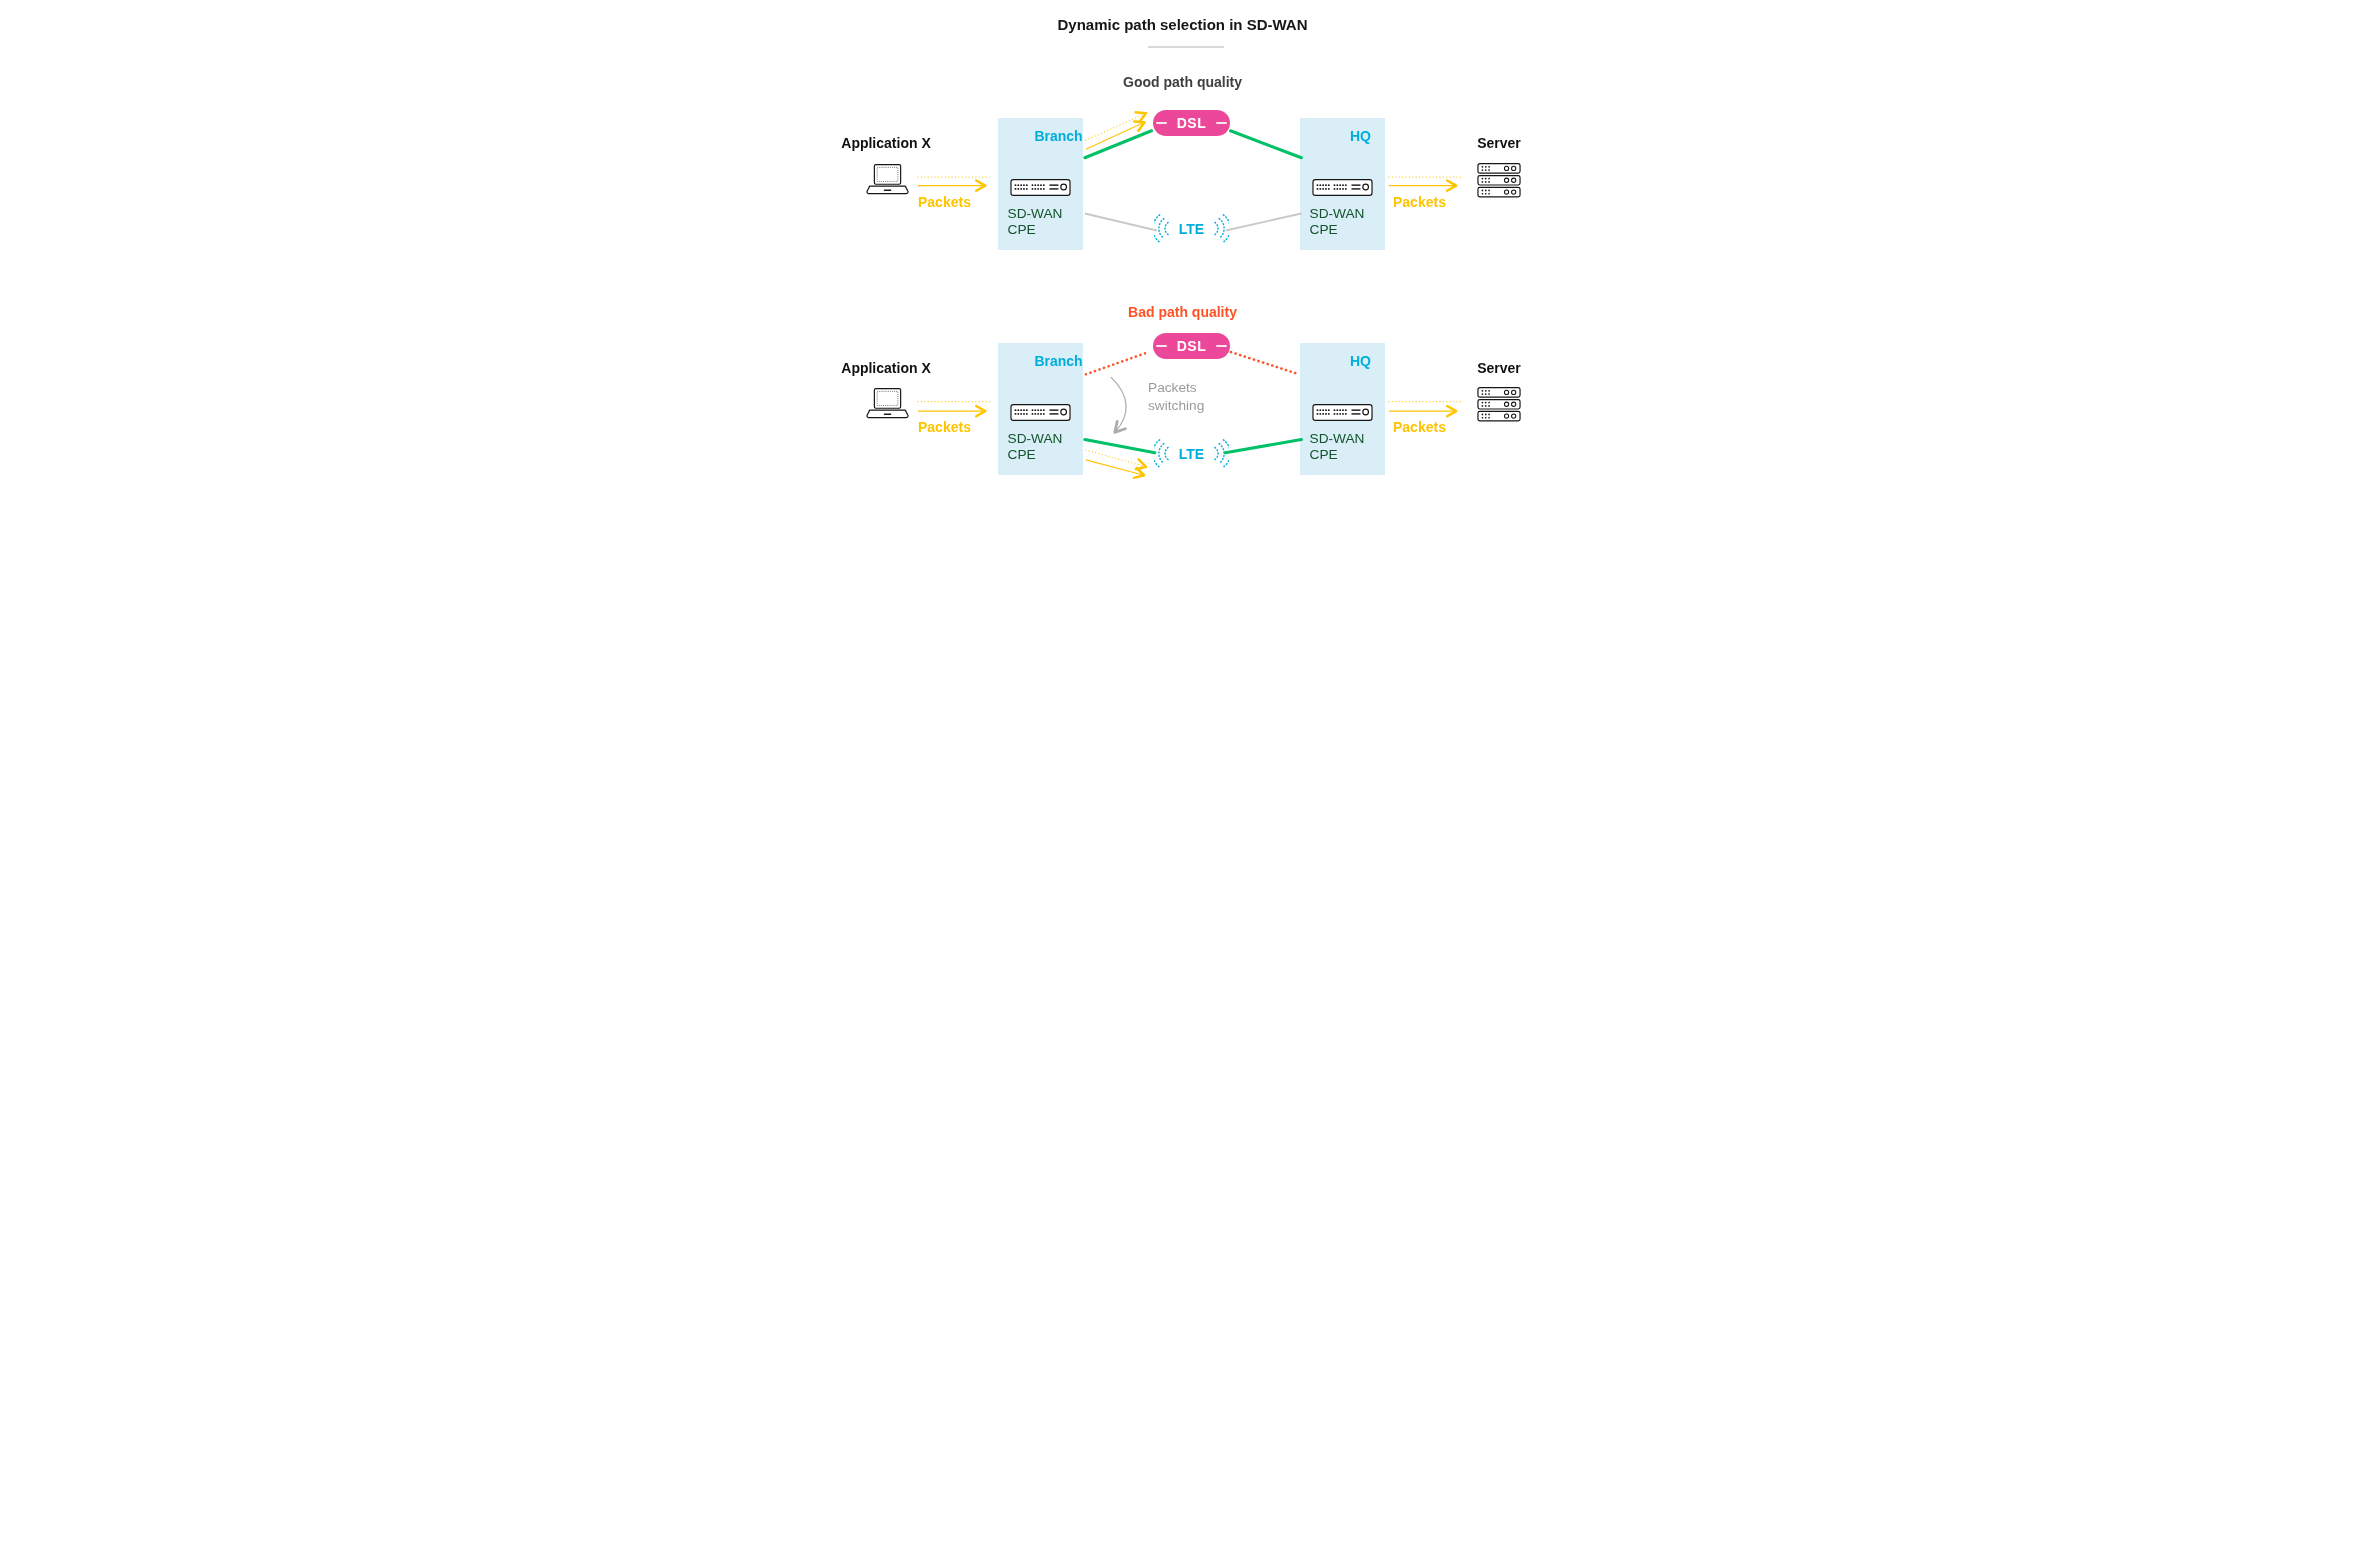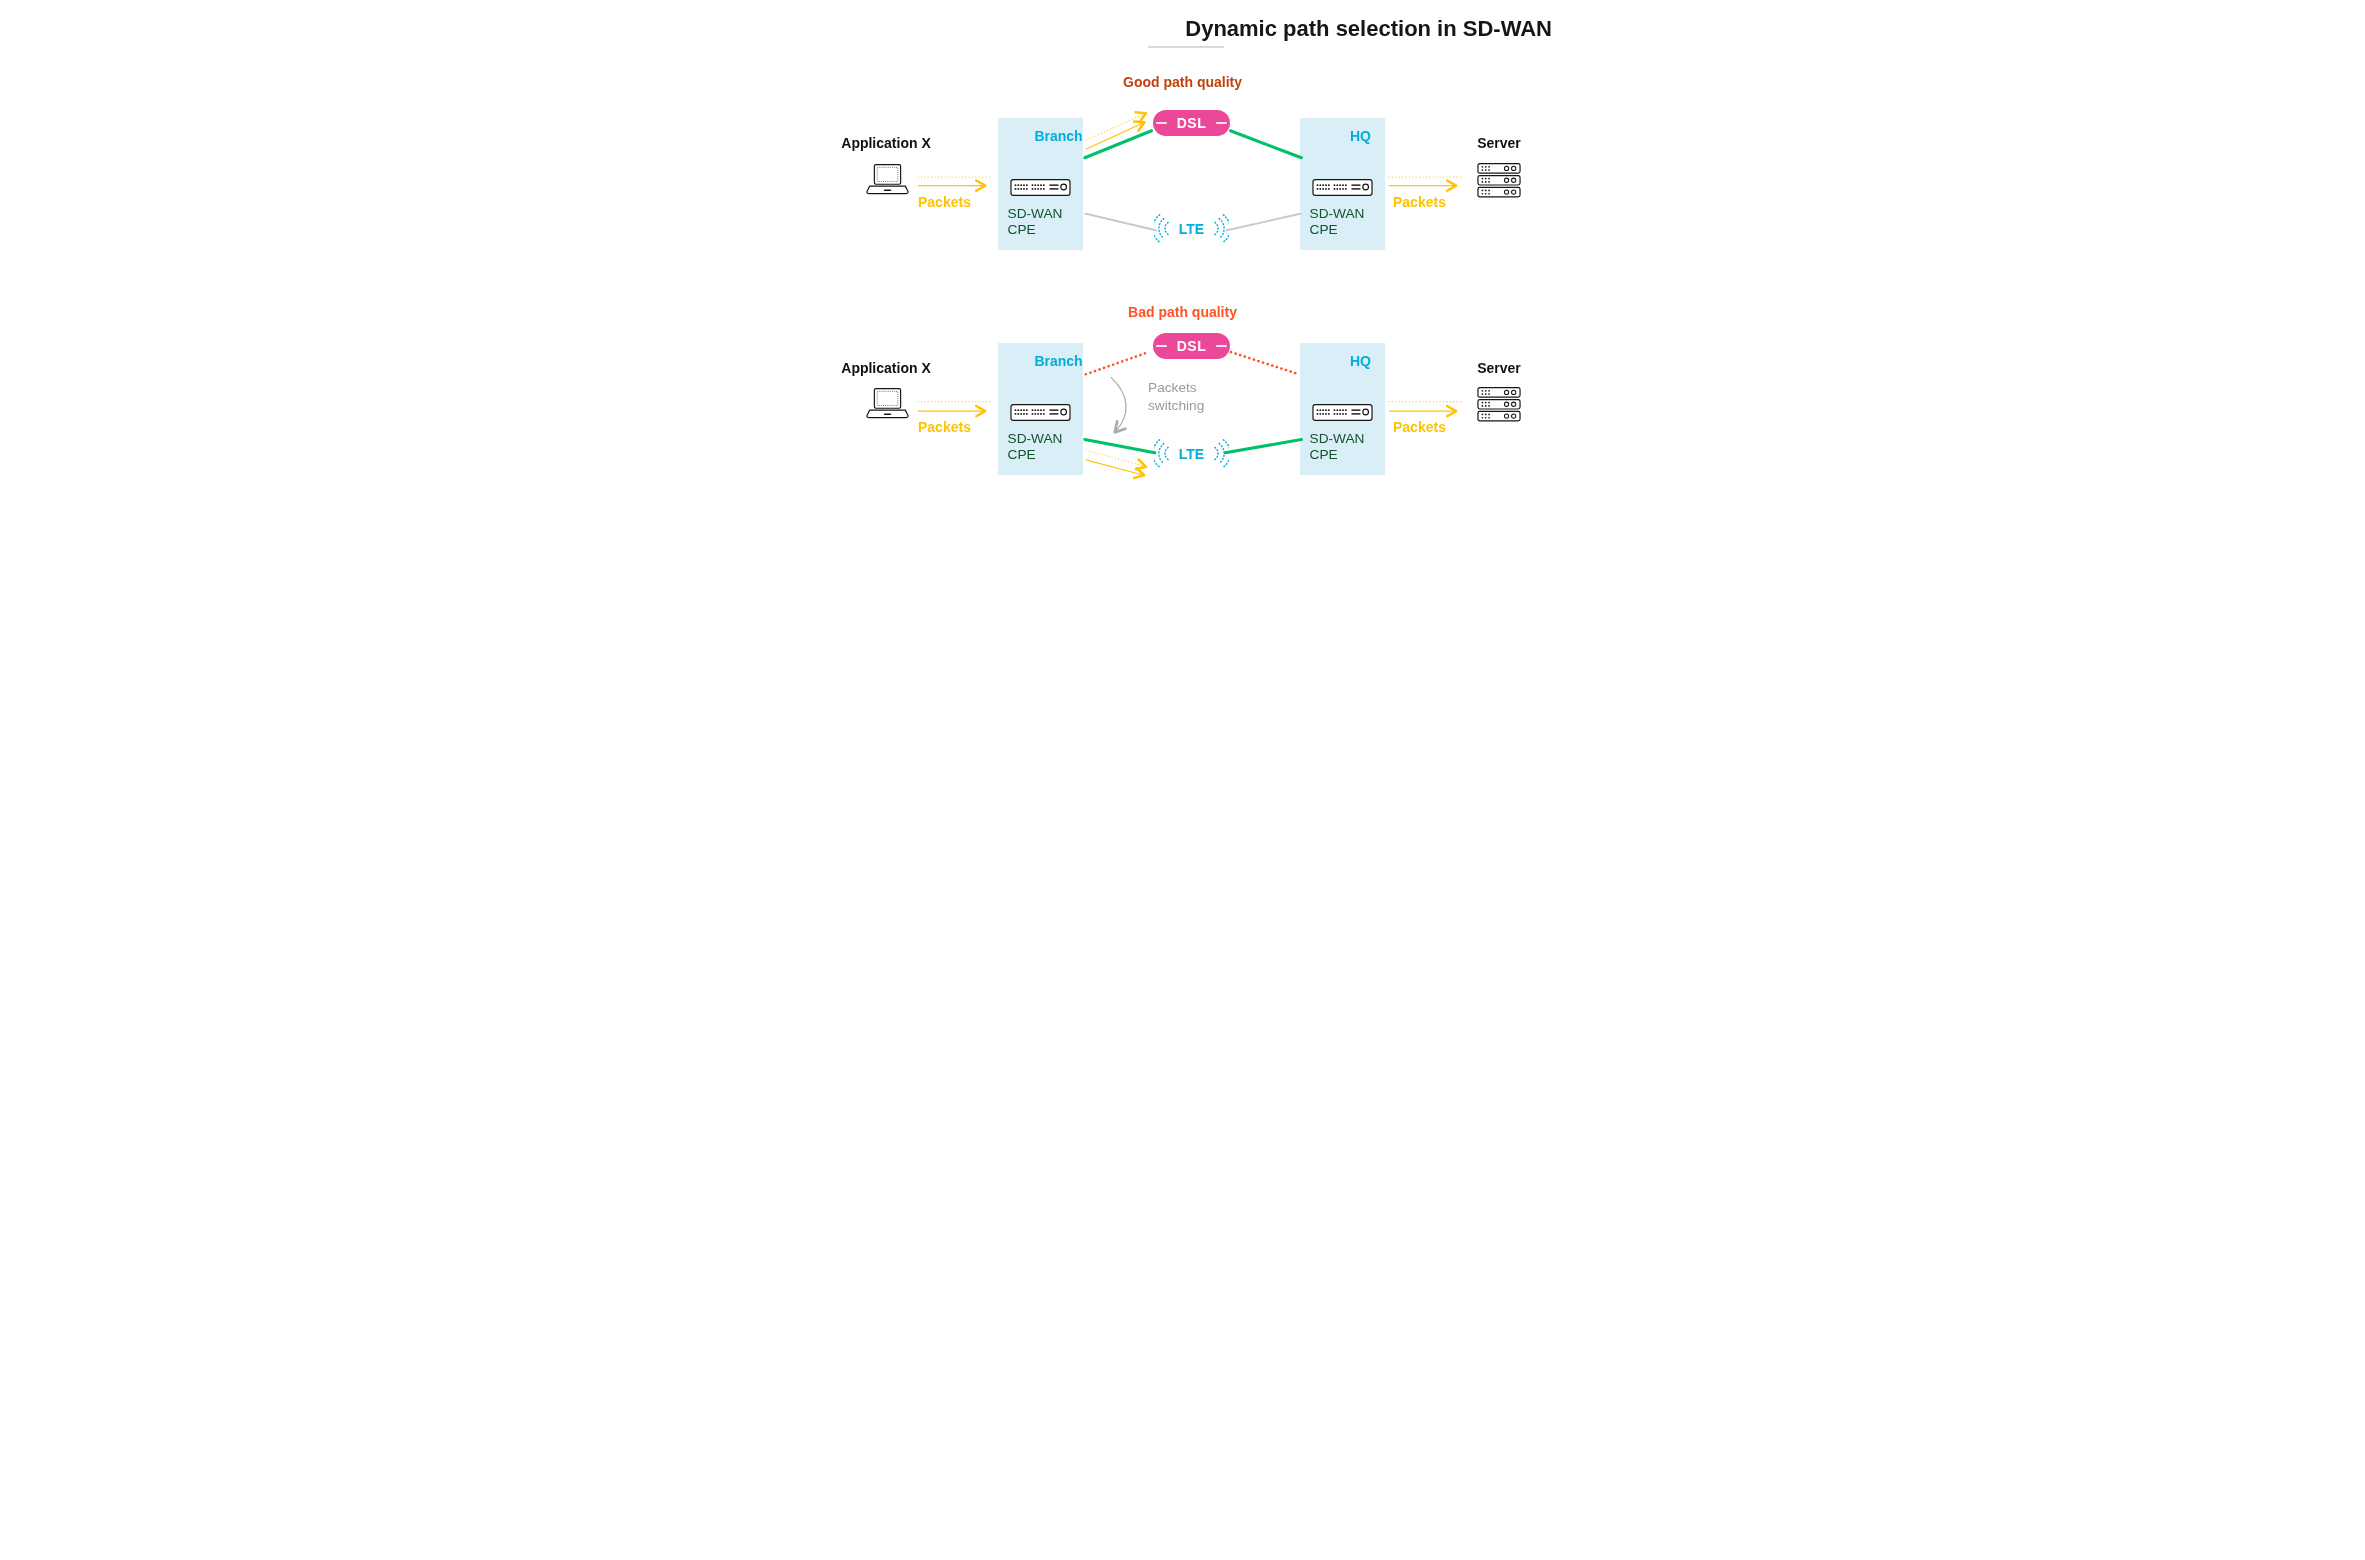--- a/index.html
+++ b/index.html
@@ -9,7 +9,7 @@
   }
   .abs { position:absolute; }
 
-  .title { top:16px; left:0; right:0; text-align:right; font-size:22px; font-weight:800; color:#161616; }
+  .title { top:16px; left:0; right:0; text-align:center; font-size:15px; font-weight:800; color:#161616; }
   .title-rule { top:46px; left:335px; width:76px; height:1.9px; background:#d9d9d9; }
 
   .scene-heading { left:0; right:0; text-align:center; font-size:14px; font-weight:800; }

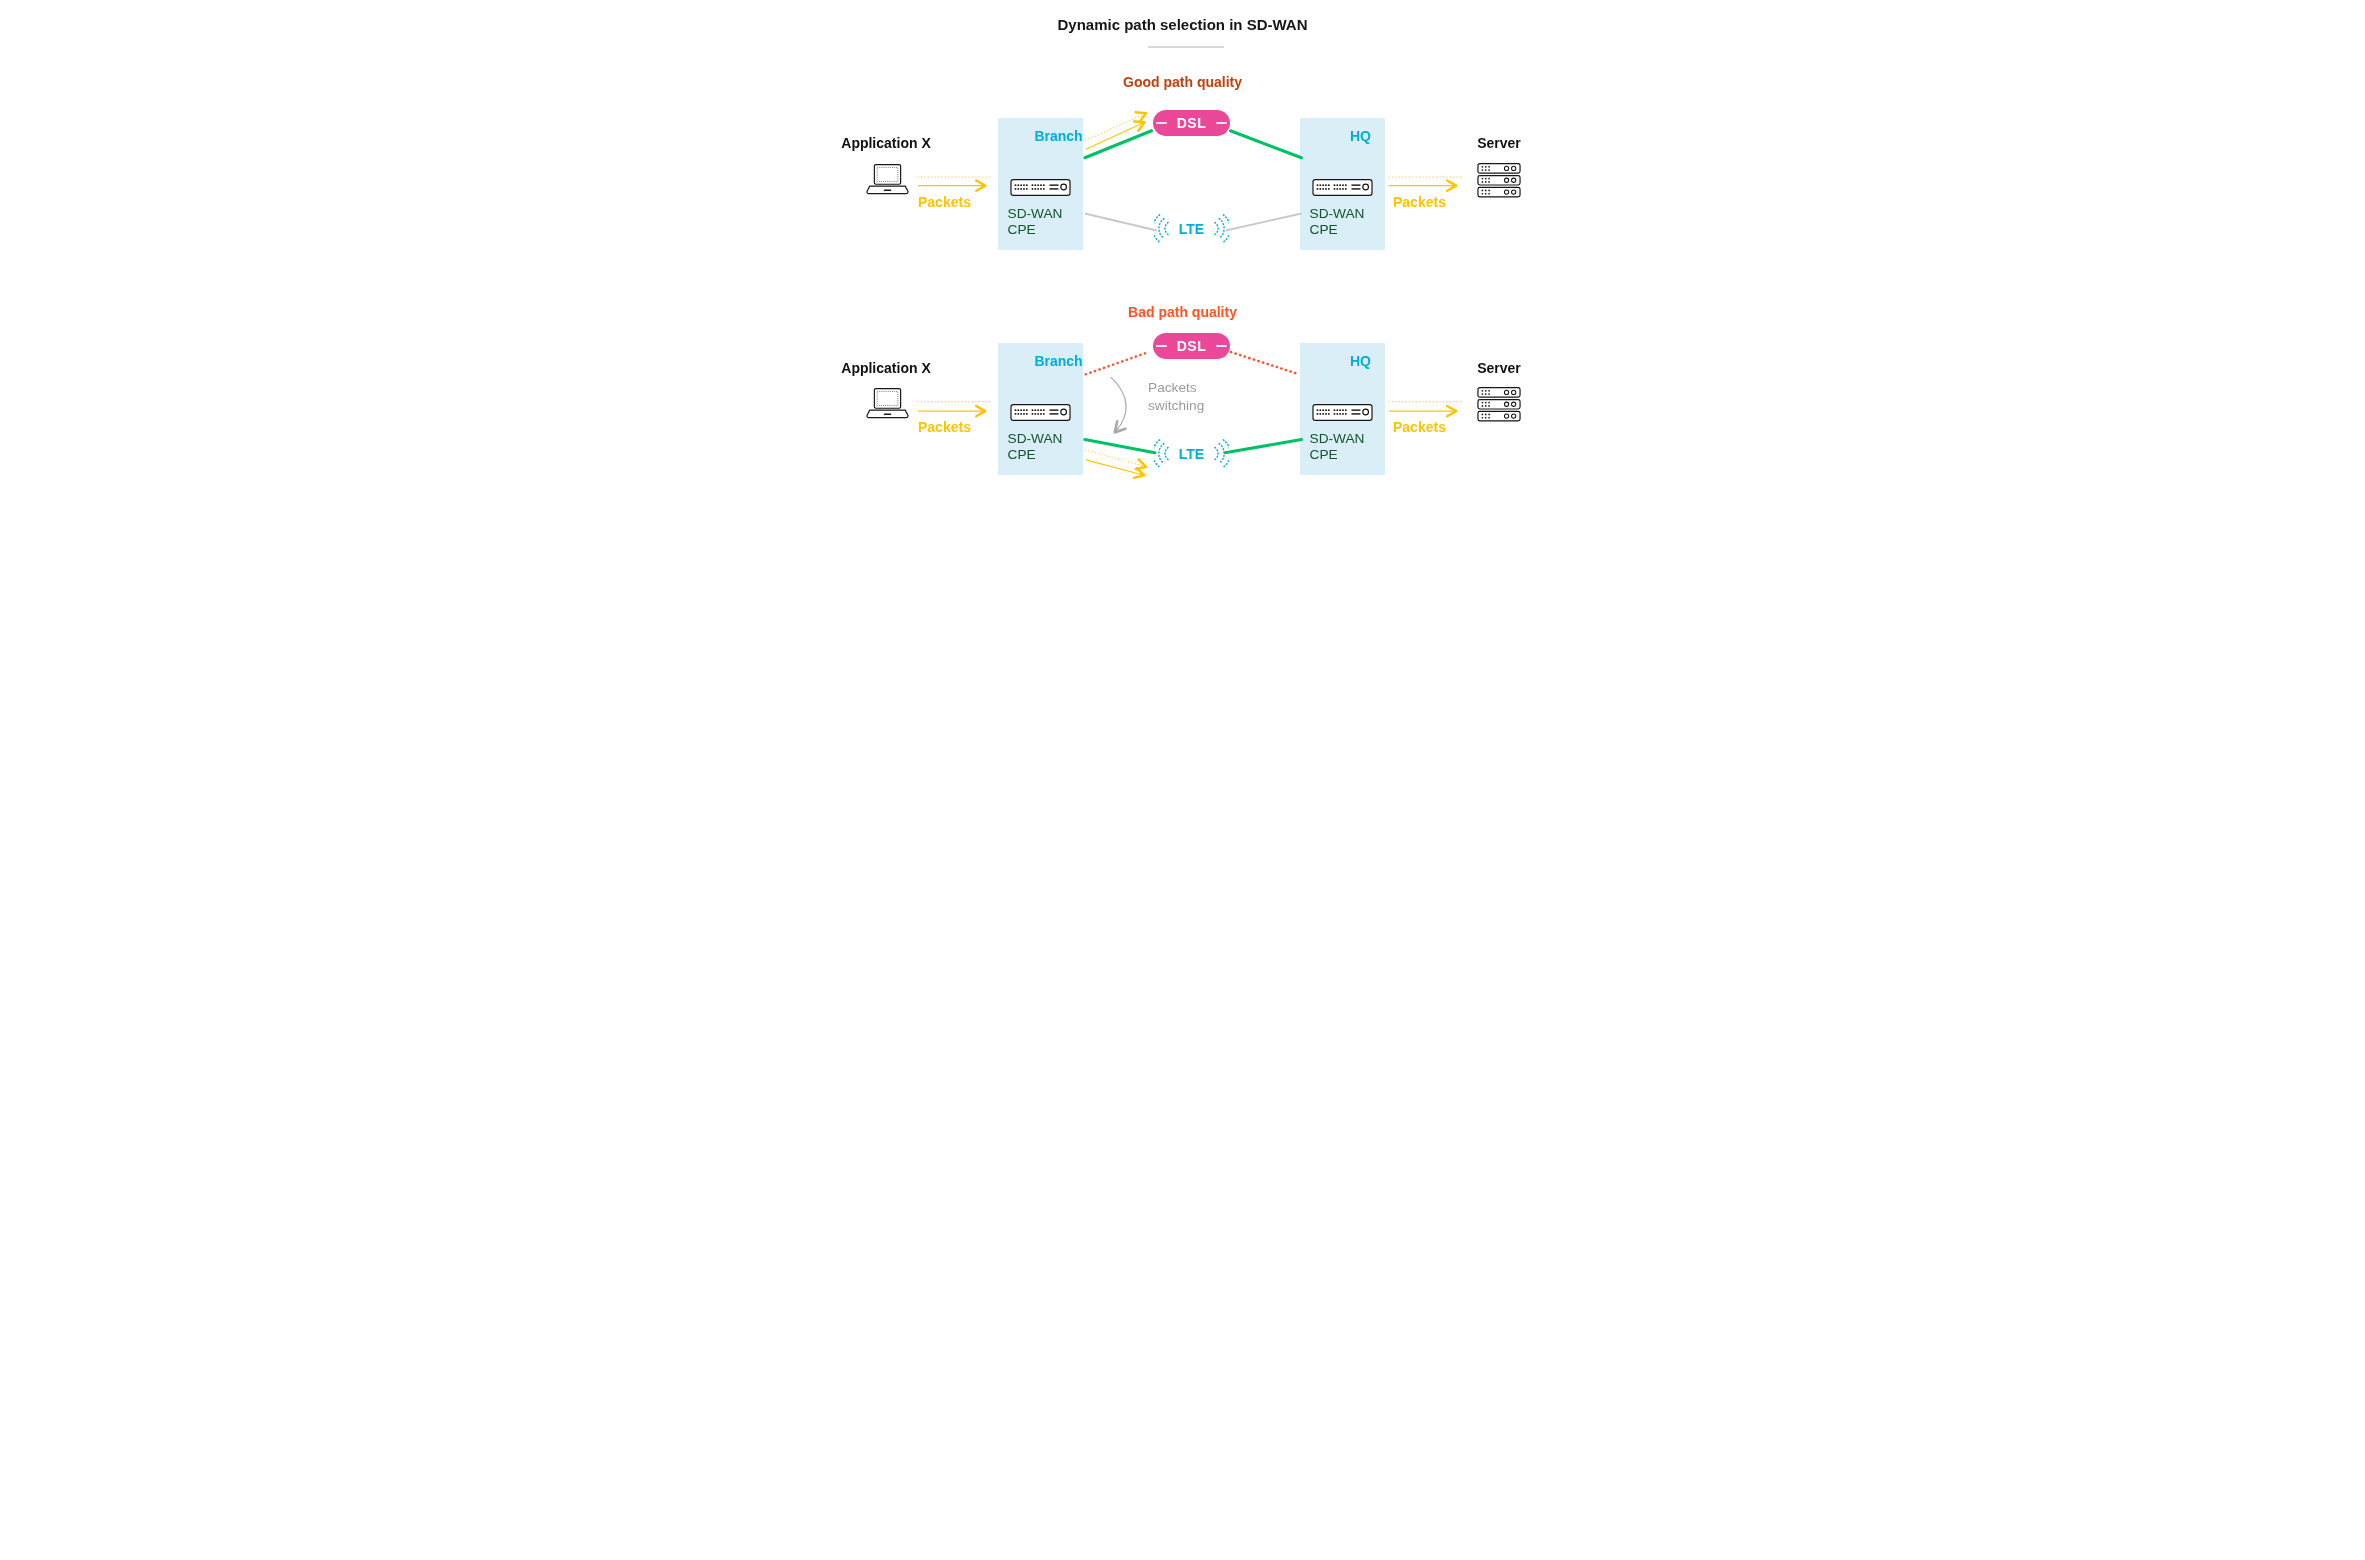--- a/index.html
+++ b/index.html
@@ -13,7 +13,7 @@
   .title-rule { top:46px; left:335px; width:76px; height:1.9px; background:#d9d9d9; }
 
   .scene-heading { left:0; right:0; text-align:center; font-size:14px; font-weight:800; }
-  .heading-good { top:74px; color:#c2410c; }
+  .heading-good { top:74px; color:#404040; }
   .heading-bad  { top:304px; color:#FF5226; }
 
   .end-label { width:118px; text-align:center; font-size:14px; font-weight:800; color:#111111; }

